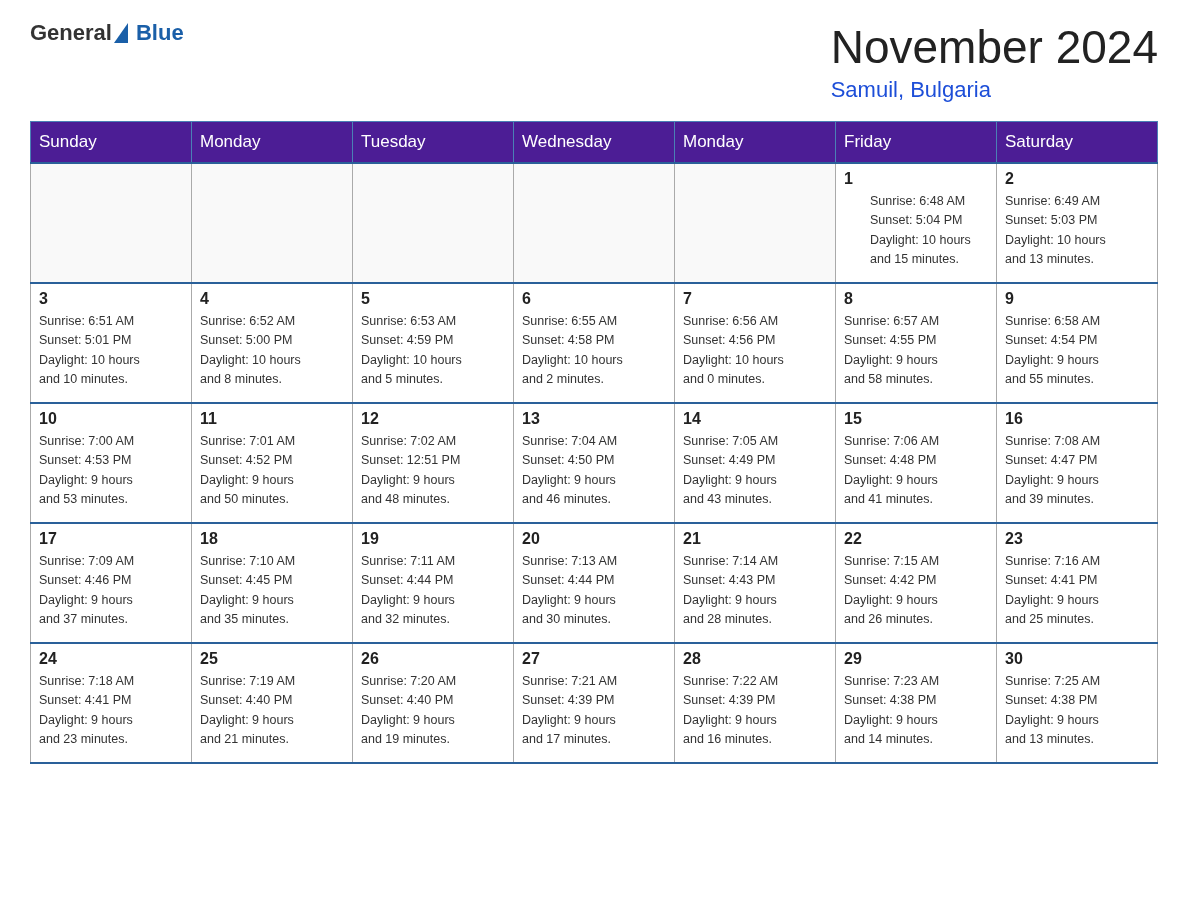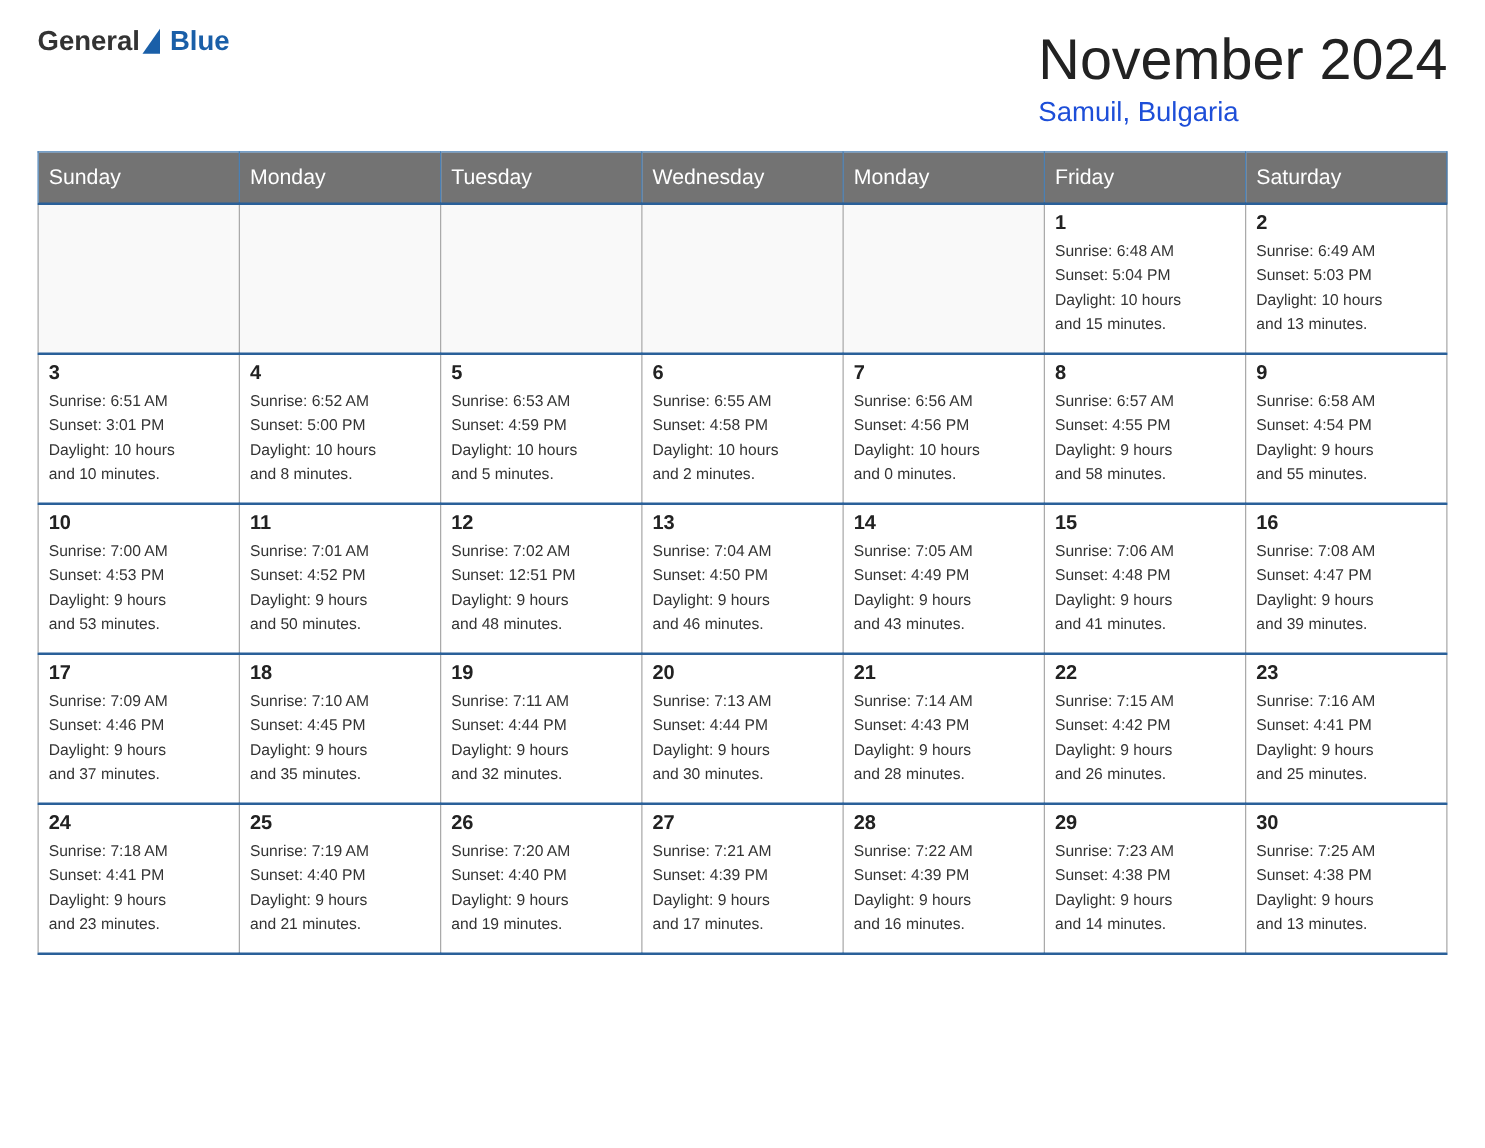--- a/index.html
+++ b/index.html
@@ -59,7 +59,7 @@
       border: 1.5px solid #666;
     }
     .calendar th {
-      background-color: #737373;
+      background-color: #4c1d95;
       color: #fff;
       font-size: 17px;
       font-weight: normal;

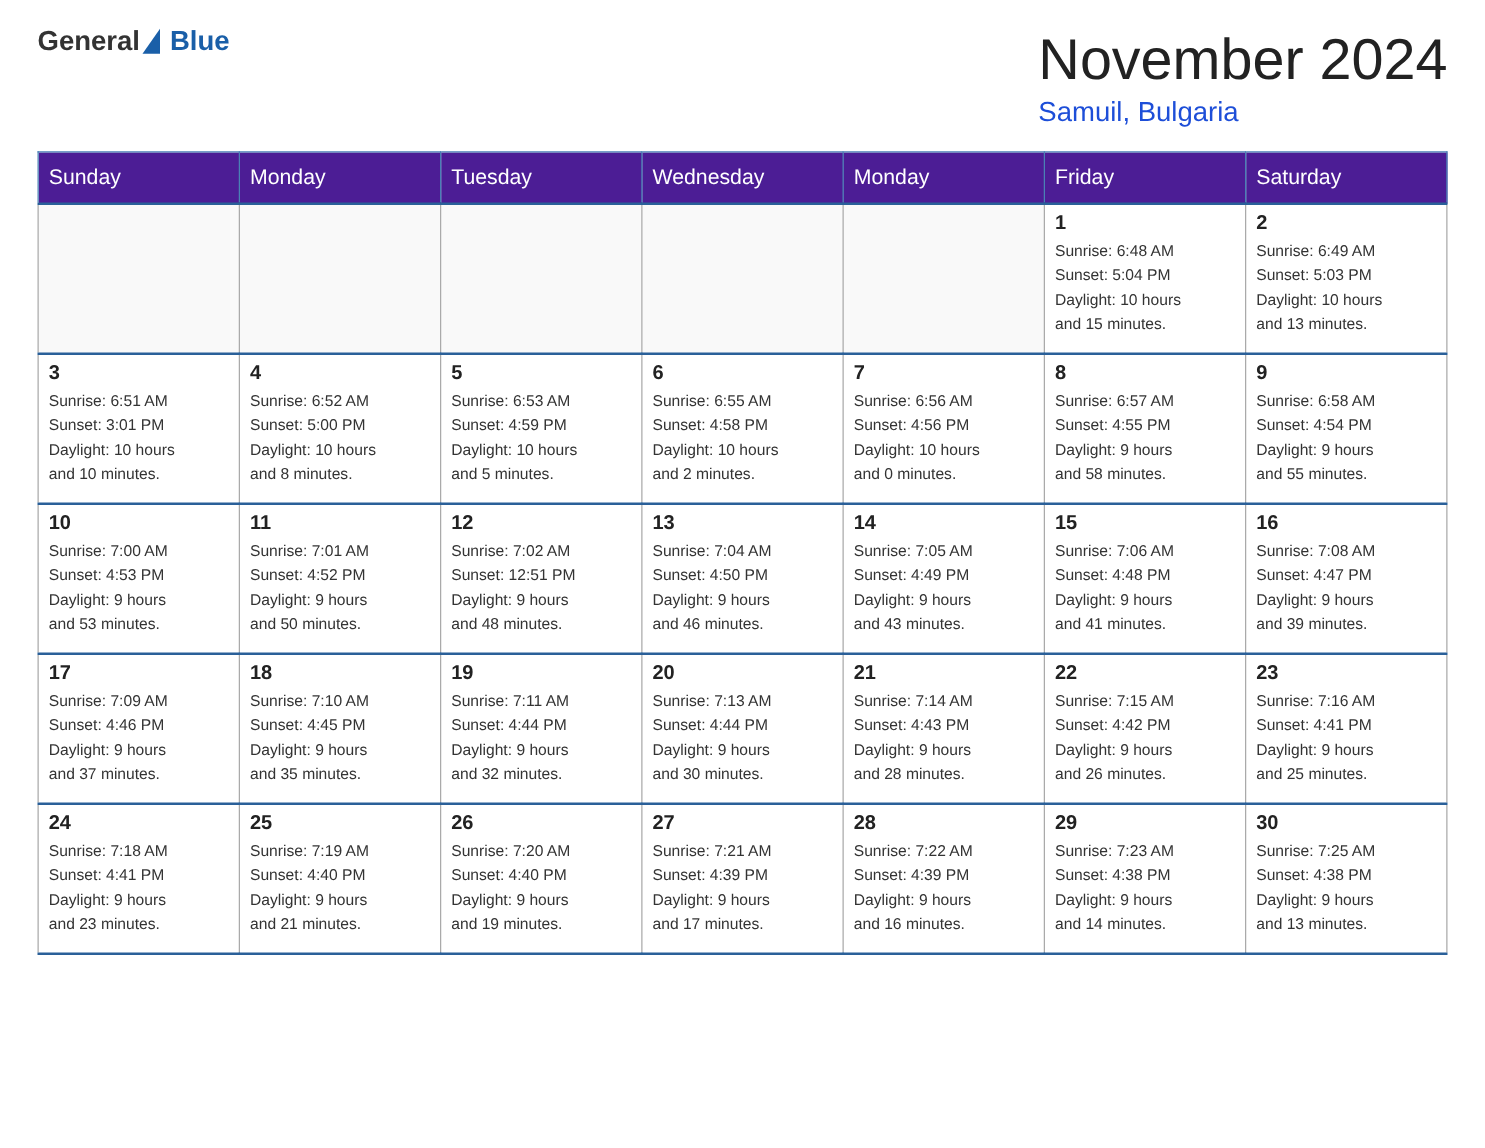--- a/index.html
+++ b/index.html
@@ -134,7 +134,7 @@
         <td class="empty-cell"></td>
         <td>
           <span class="day-num">1</span>
-          <div class="day-info" style="white-space: pre-line;">Sunrise: 6:48 AM
+          <div class="day-info" style="white-space: pre-line; margin-left: 26px;">Sunrise: 6:48 AM
 Sunset: 5:04 PM
 Daylight: 10 hours
 and 15 minutes.</div>

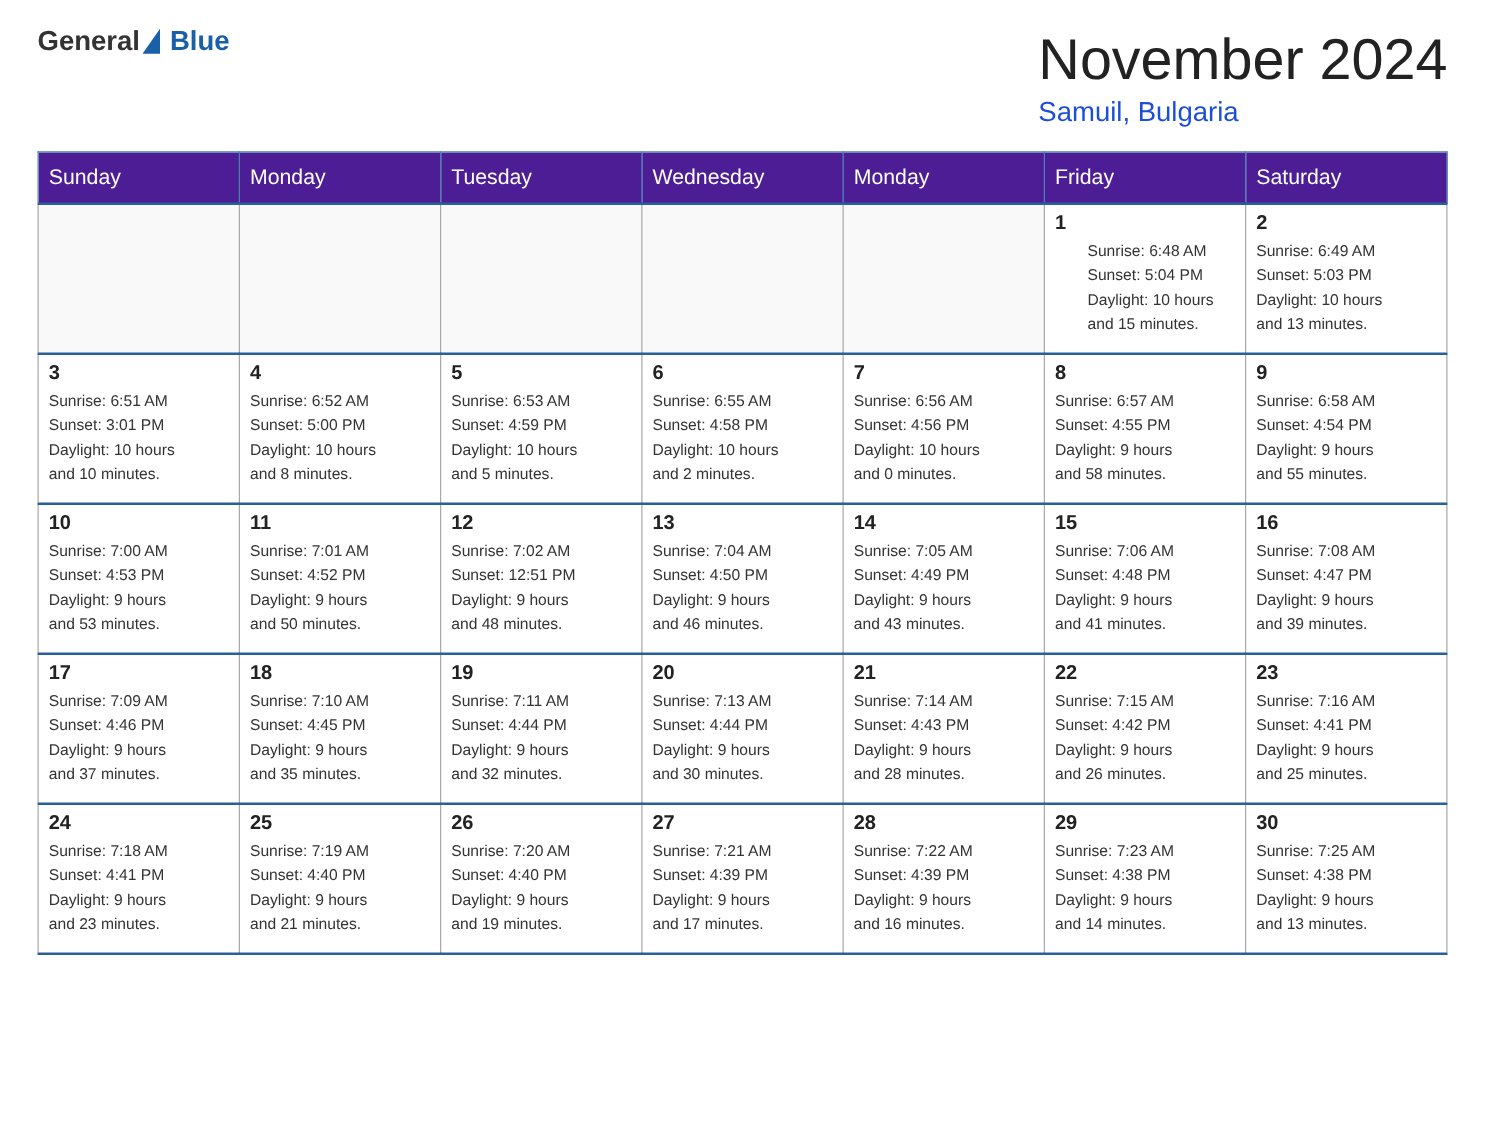--- a/index.html
+++ b/index.html
@@ -151,7 +151,7 @@
         <td>
           <span class="day-num">3</span>
           <div class="day-info" style="white-space: pre-line;">Sunrise: 6:51 AM
-Sunset: 3:01 PM
+Sunset: 5:01 PM
 Daylight: 10 hours
 and 10 minutes.</div>
         </td>

